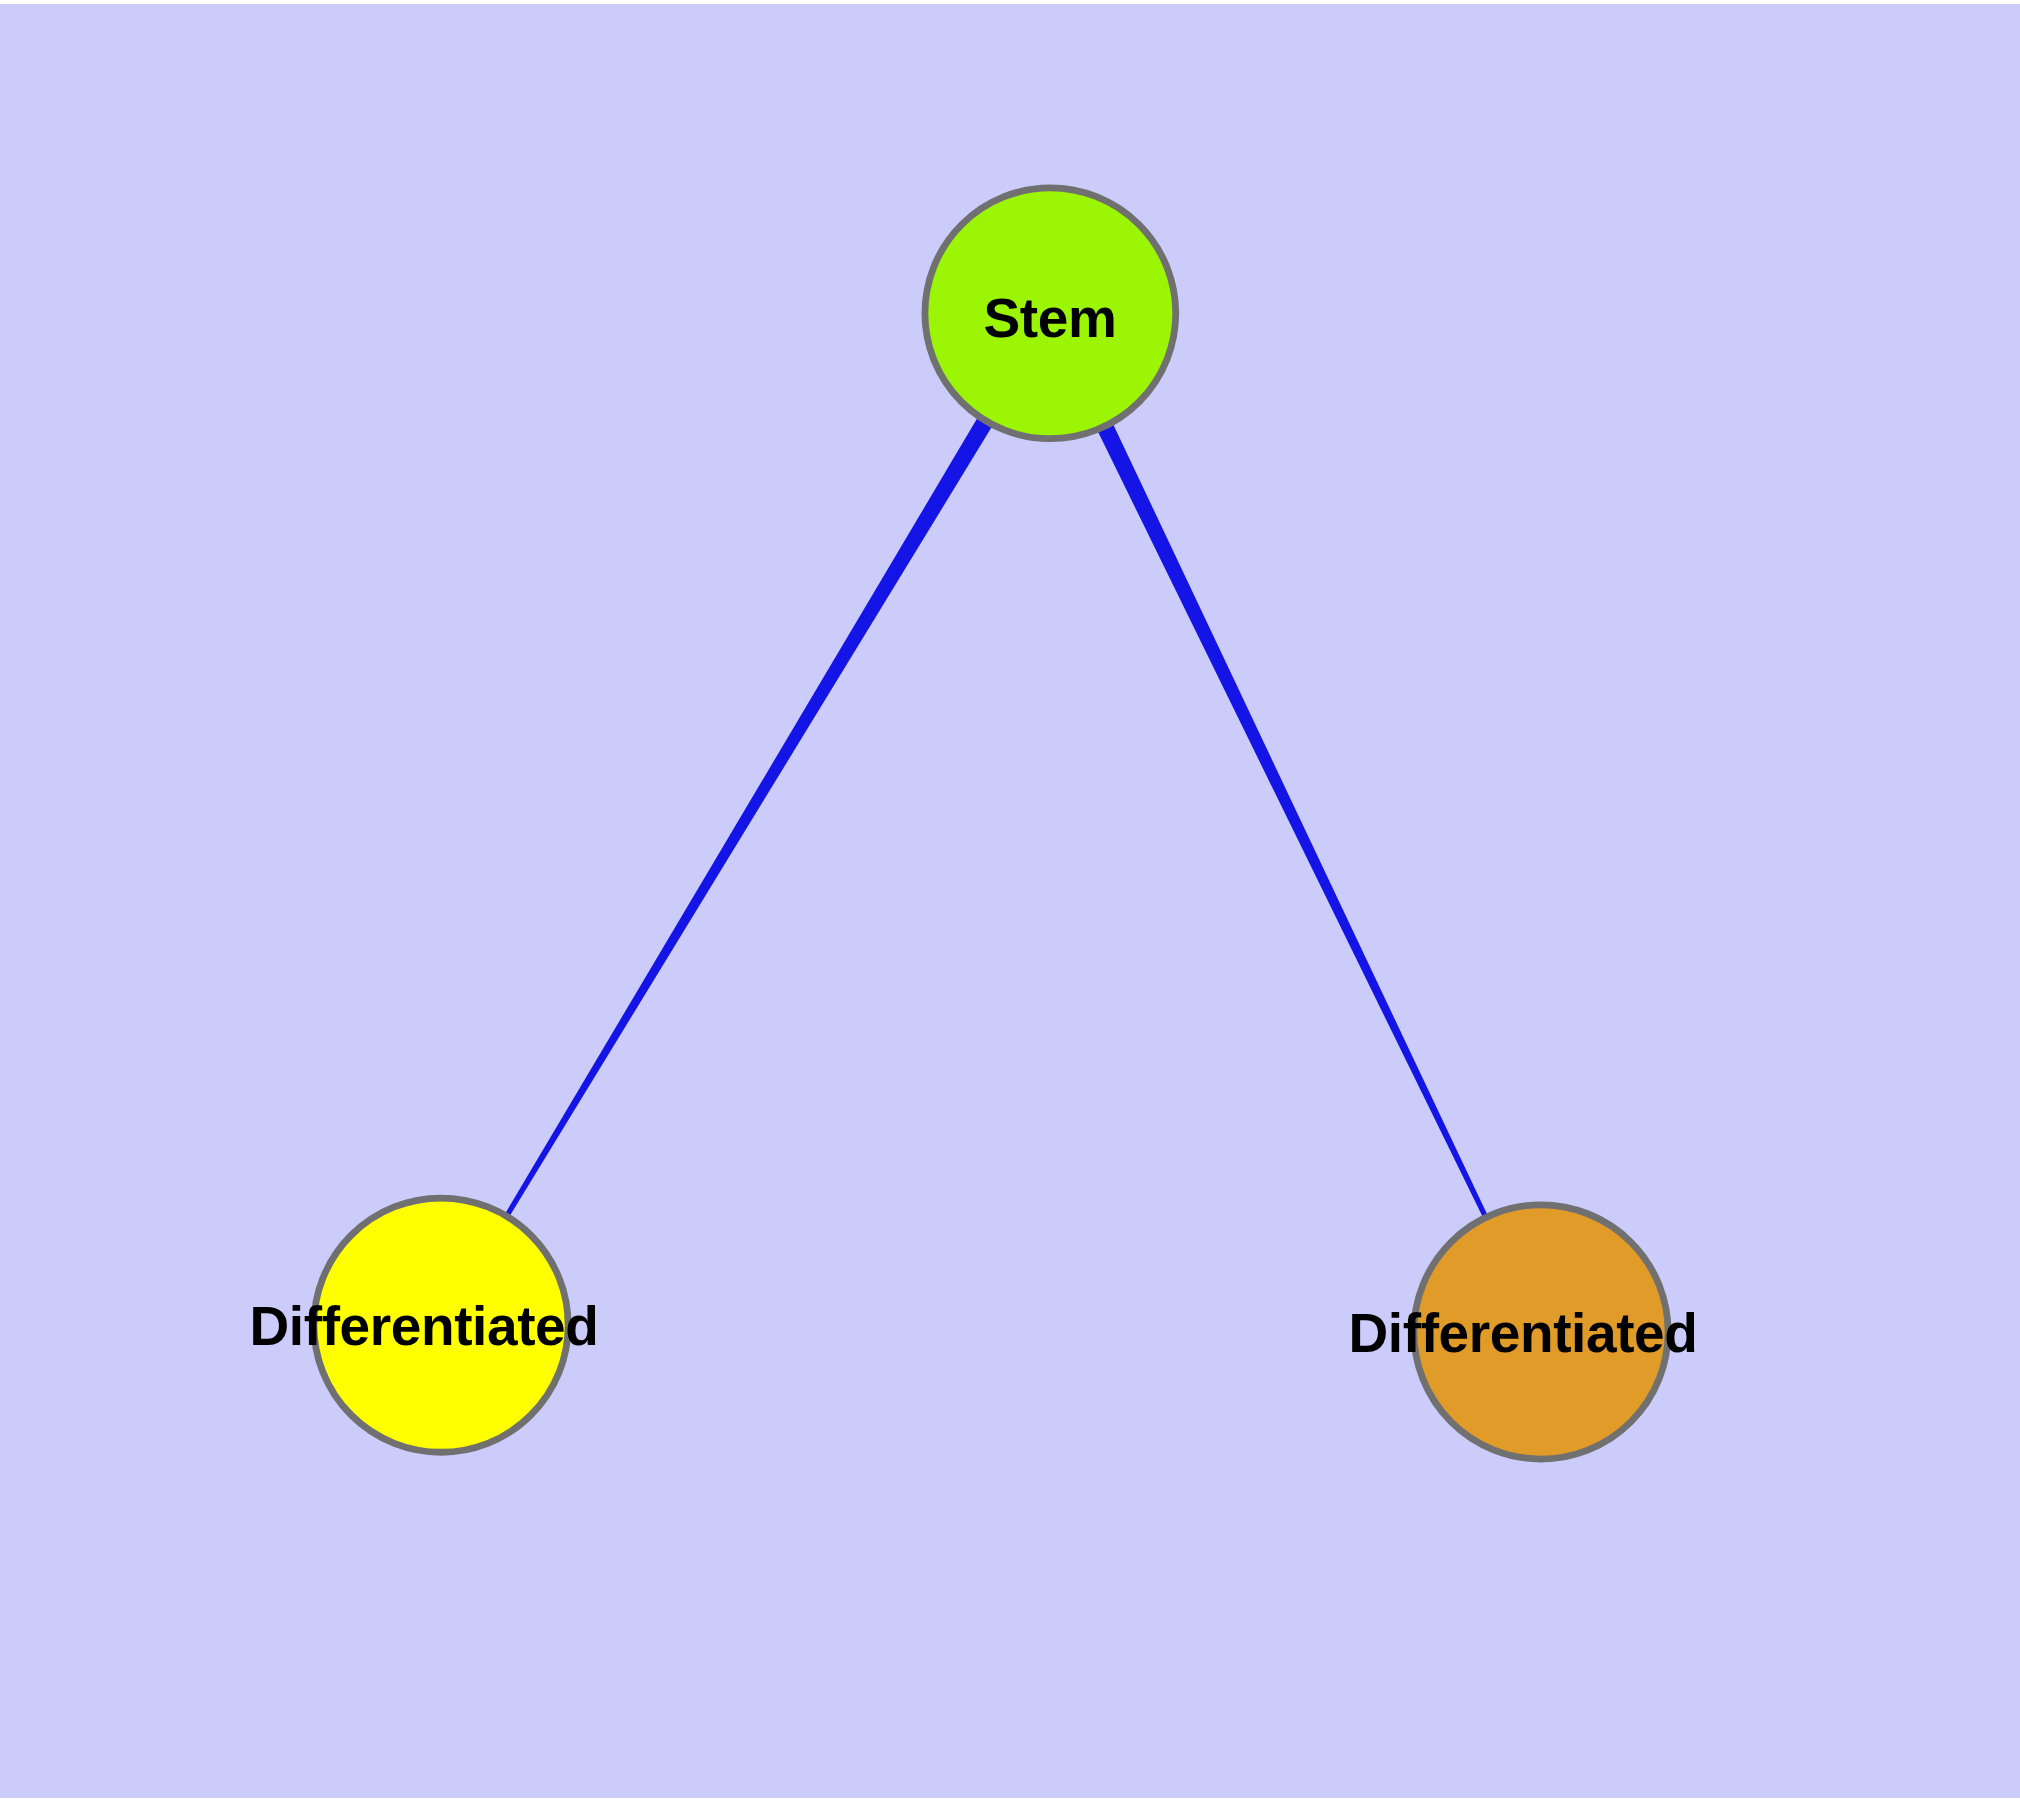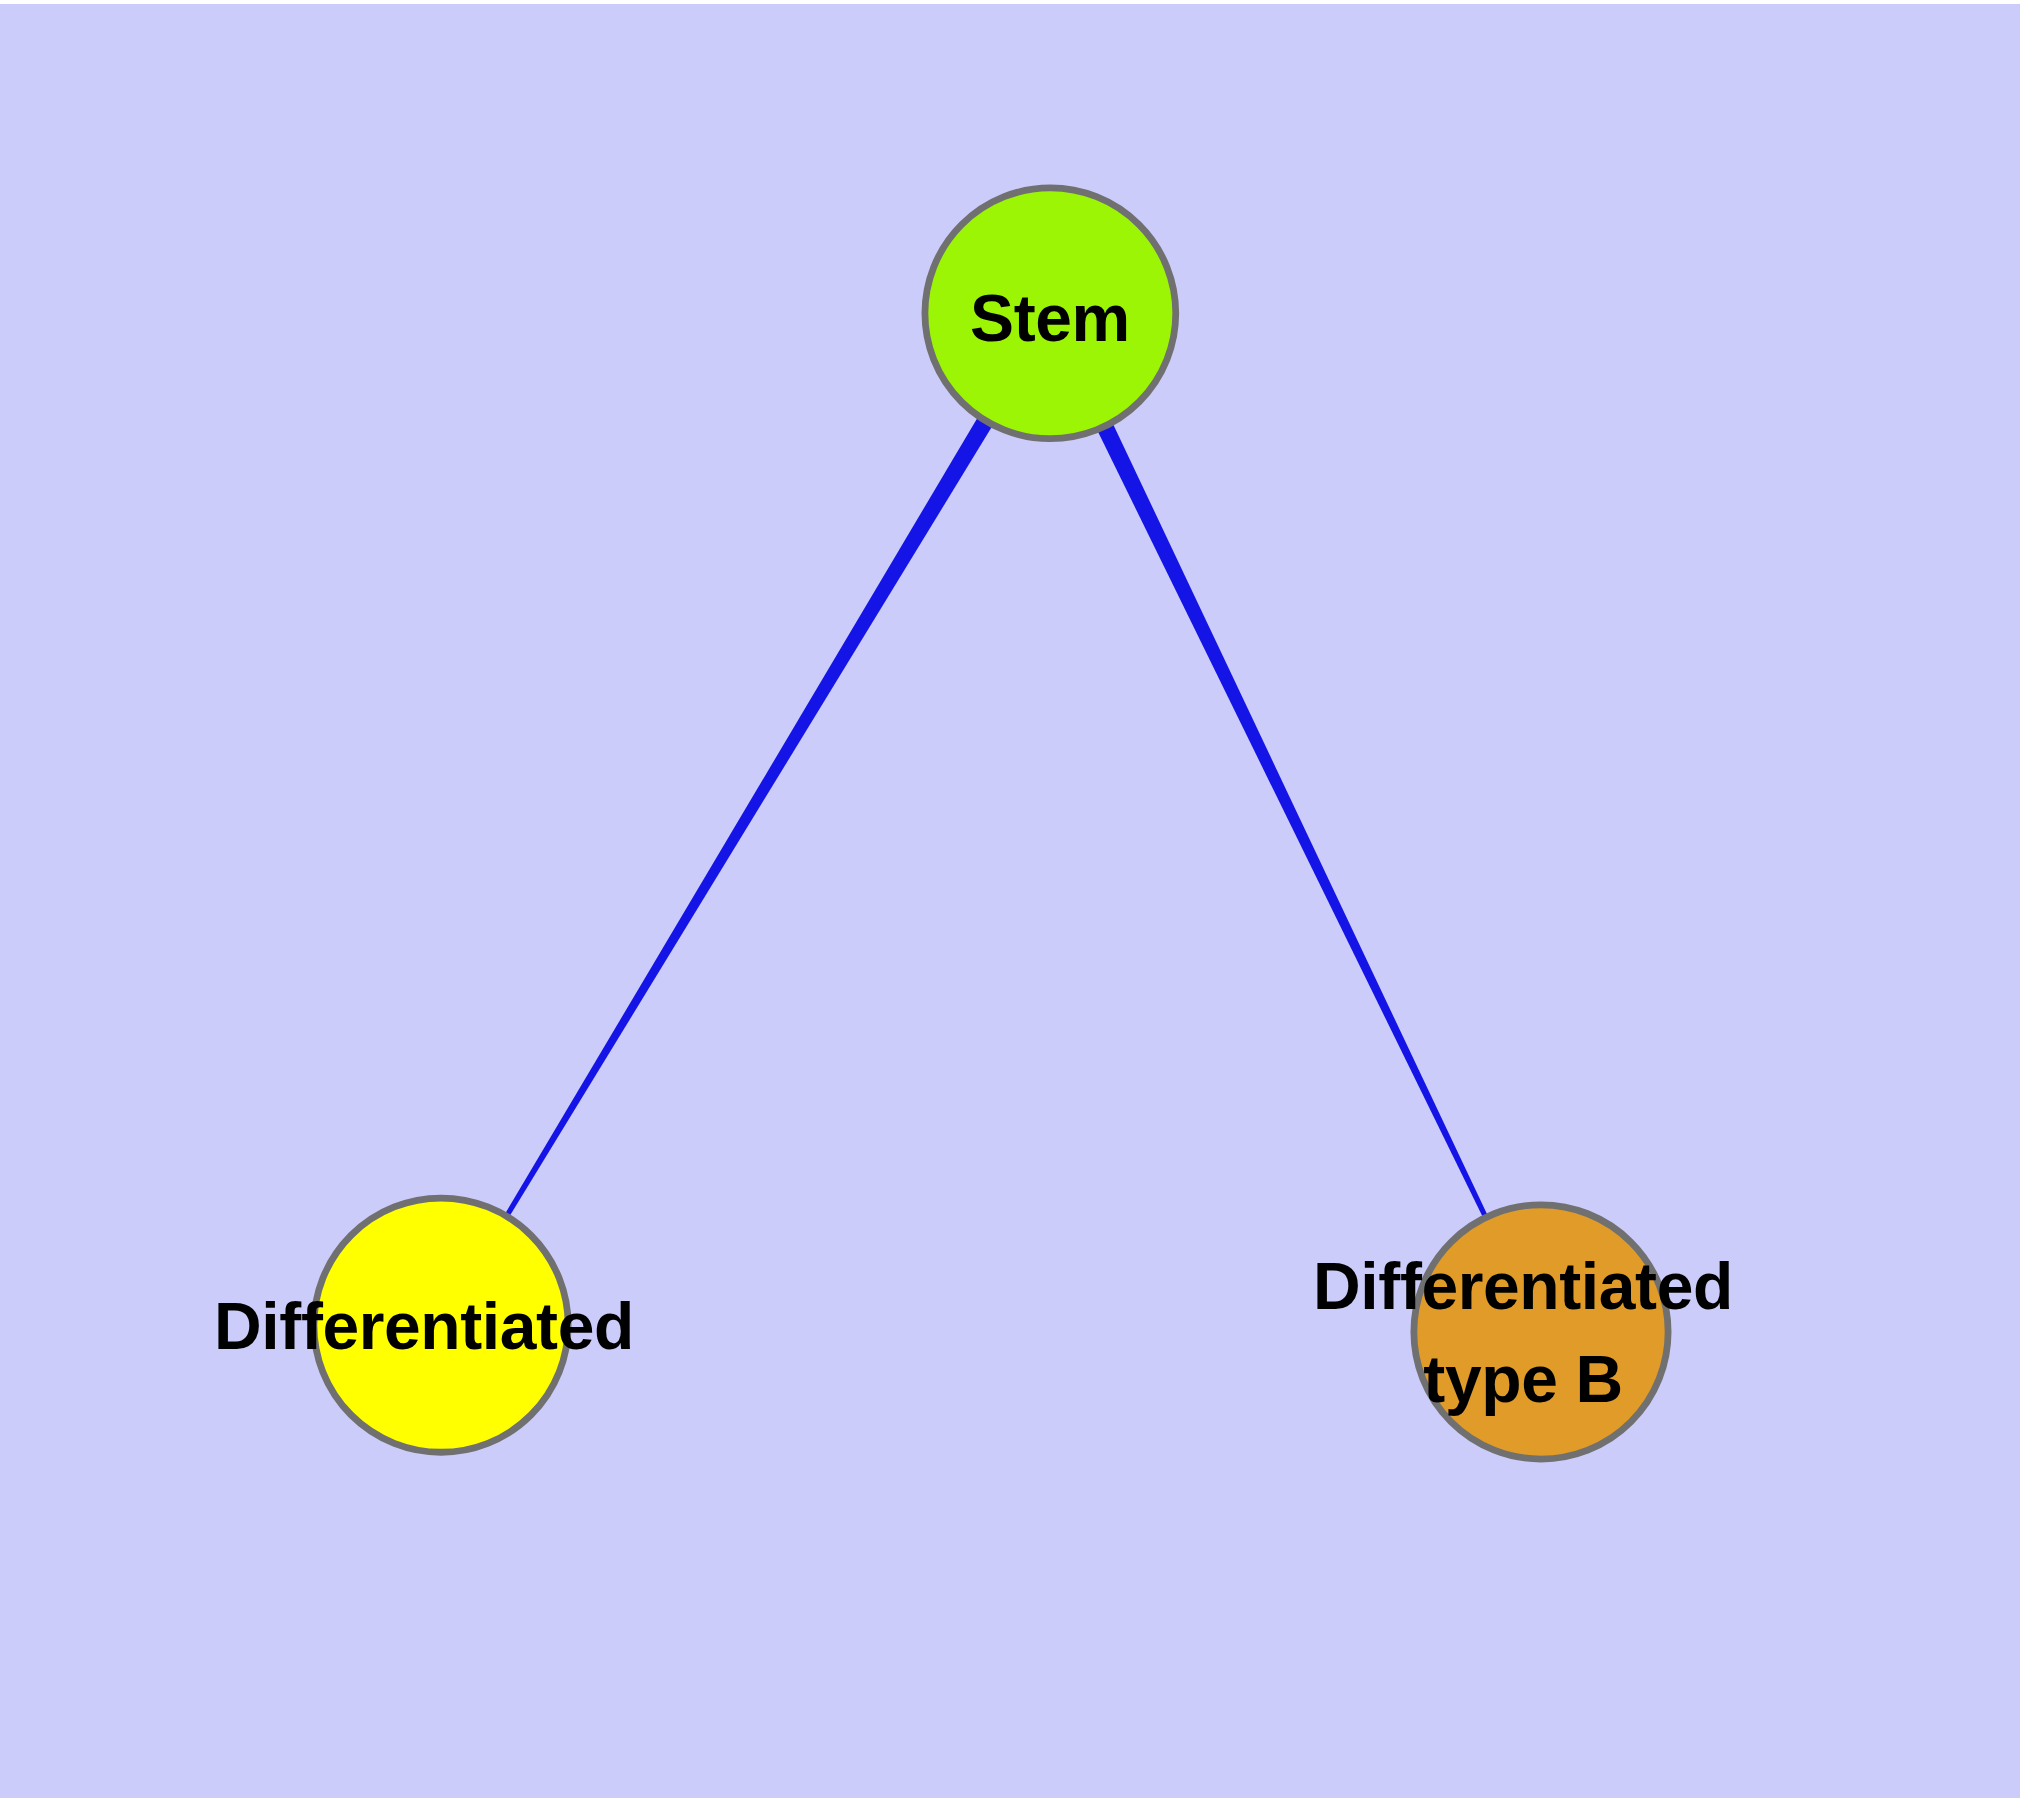--- a/index.html
+++ b/index.html
@@ -40,7 +40,7 @@
     color: #000000;
     font-family: "Liberation Sans", sans-serif;
     font-weight: bold;
-    font-size: 66px;
+    font-size: 55px;
     line-height: 93px;
     text-align: center;
     white-space: pre;

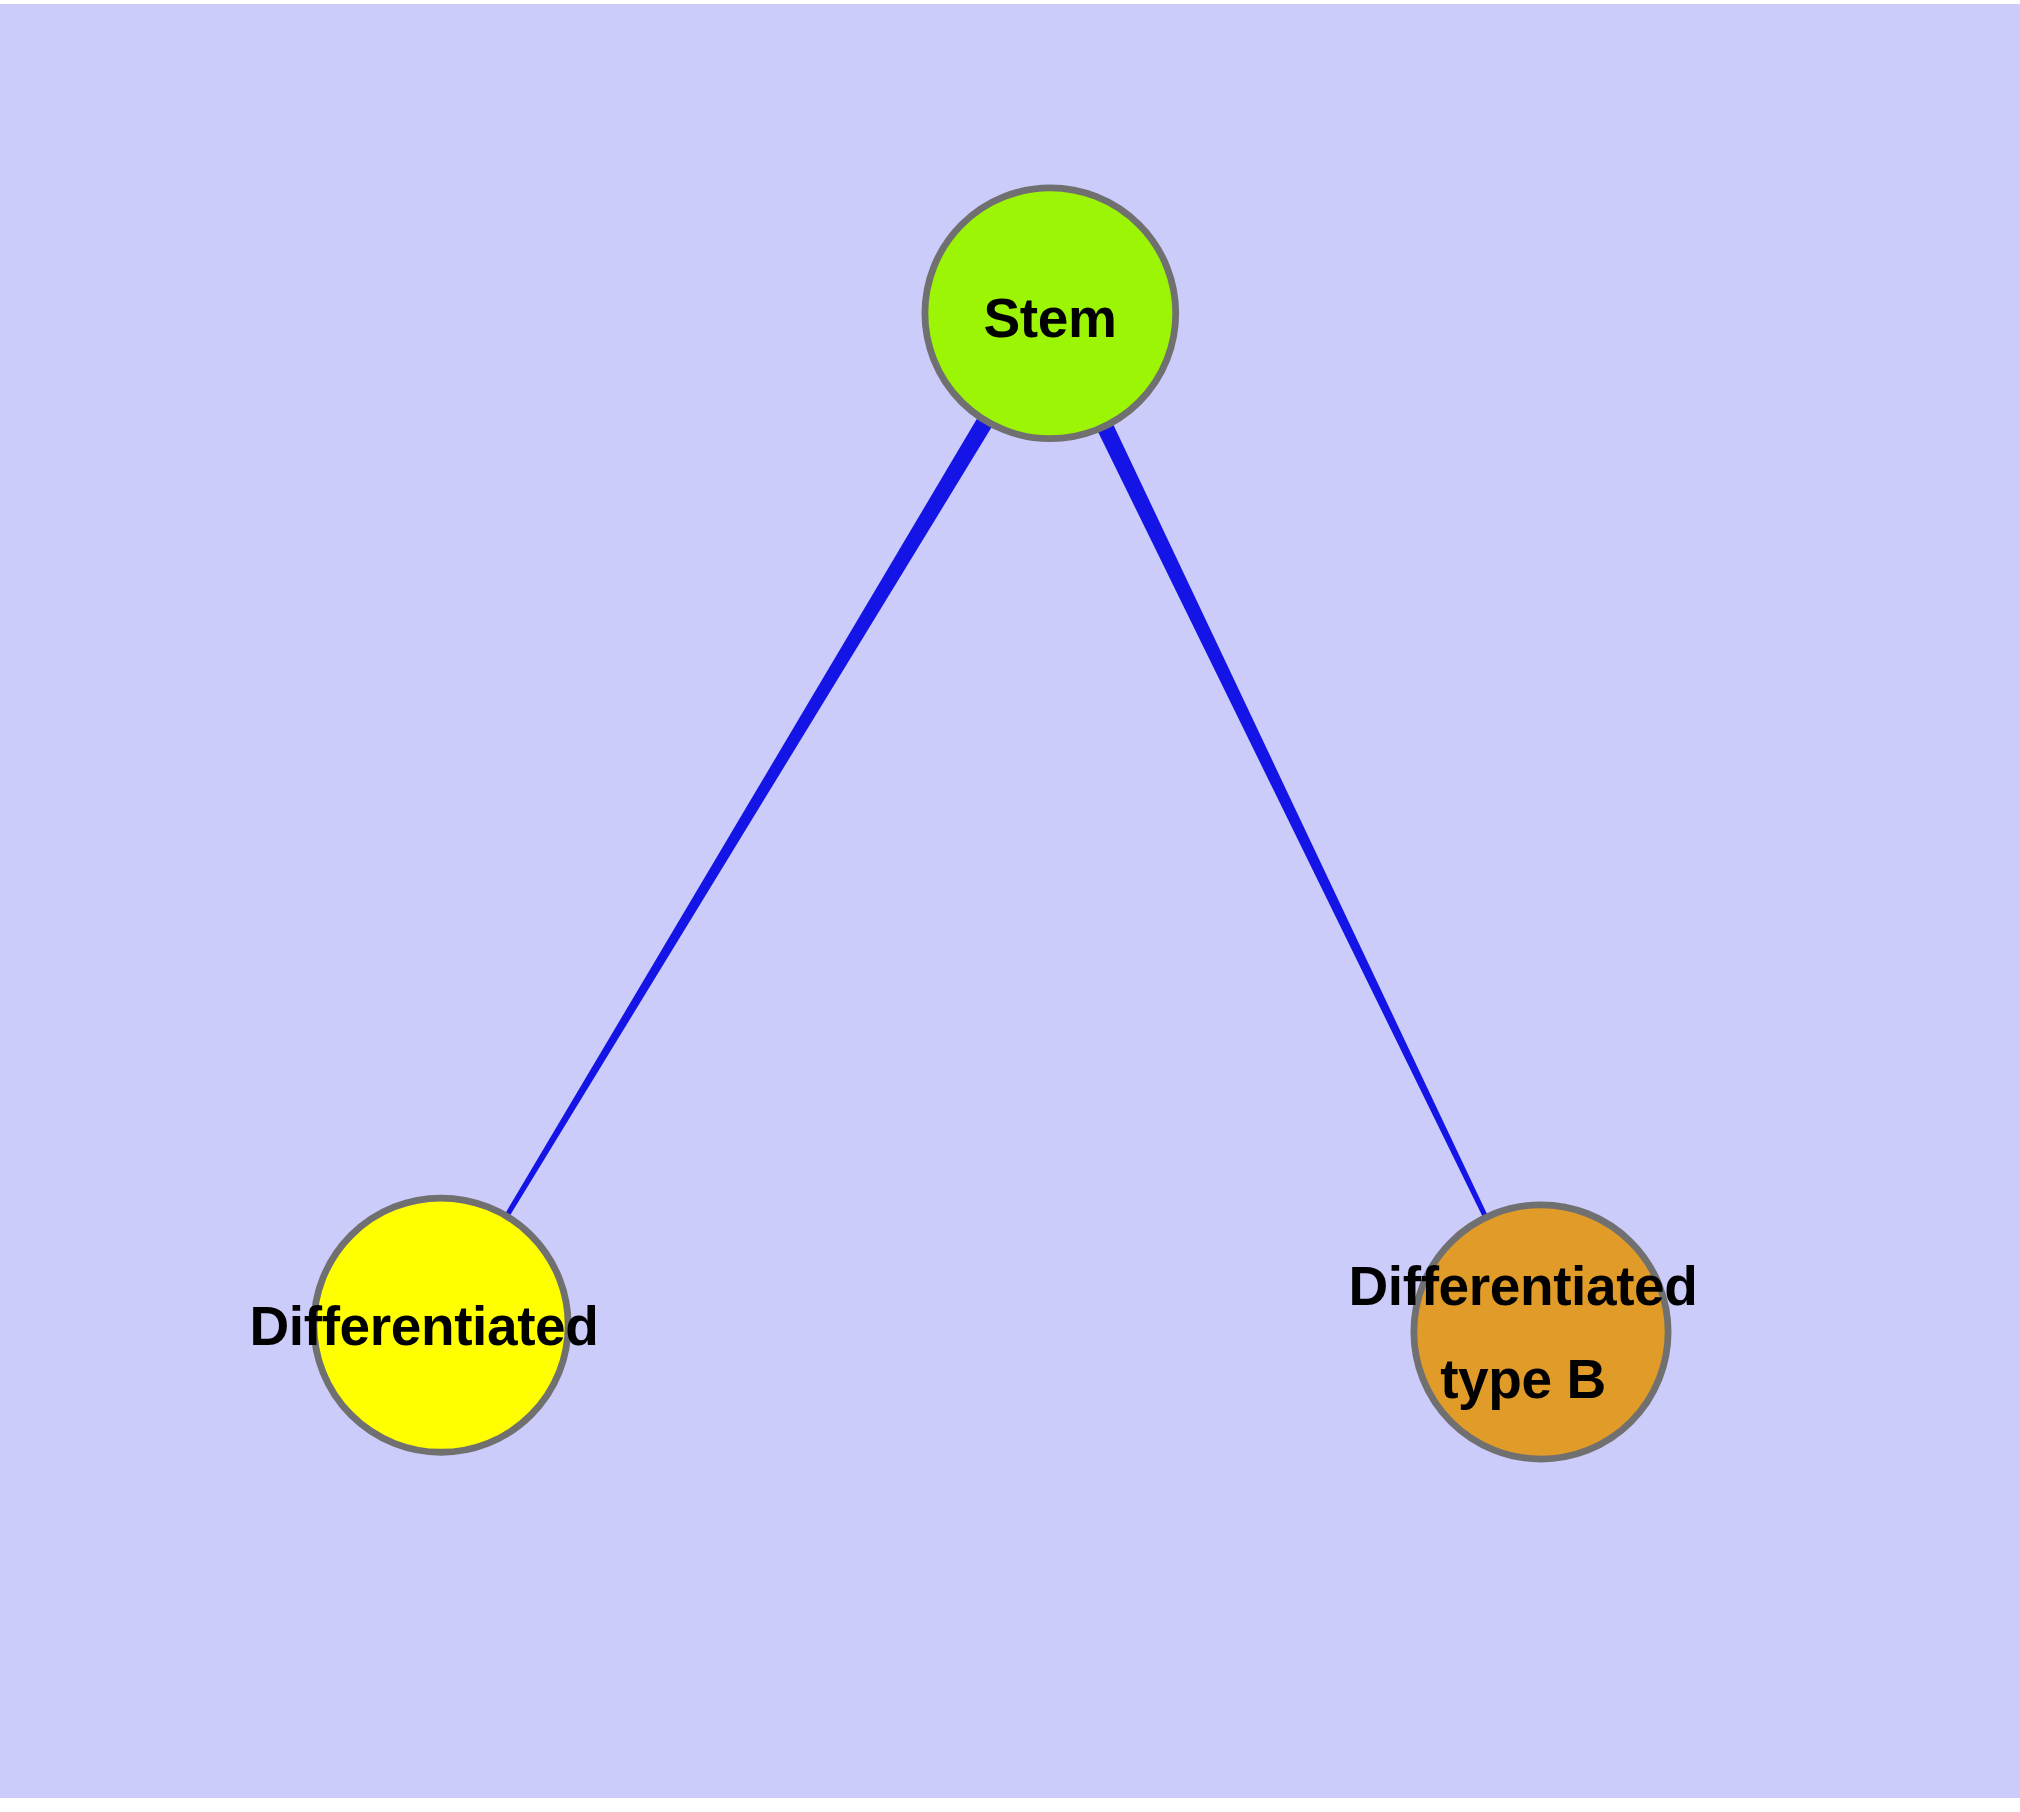--- a/index.html
+++ b/index.html
@@ -87,7 +87,7 @@
 
     <div class="node-label" id="label-diff-a"><span>Differentiated</span><br></div>
 
-    <div class="node-label" id="label-diff-b"><span>Differentiated</span><br><span>type B</span></div>
+    <div class="node-label" id="label-diff-b"><span>Differentiated</span><br></div>
 
   </div>
 </div>

